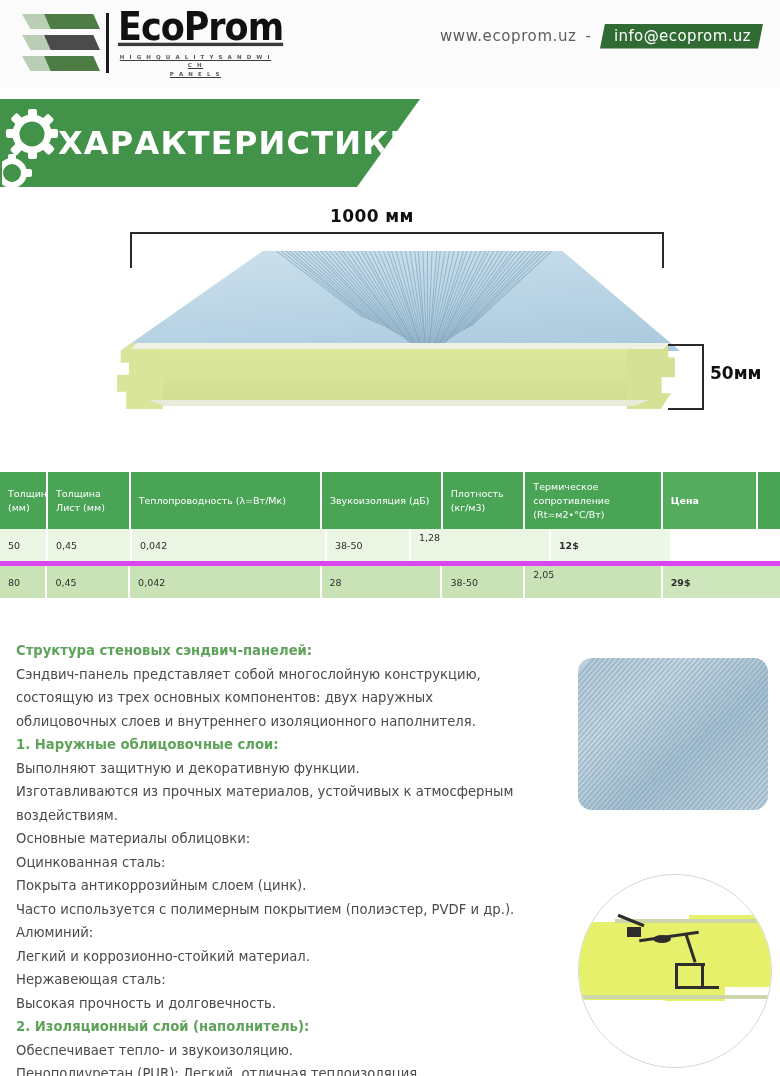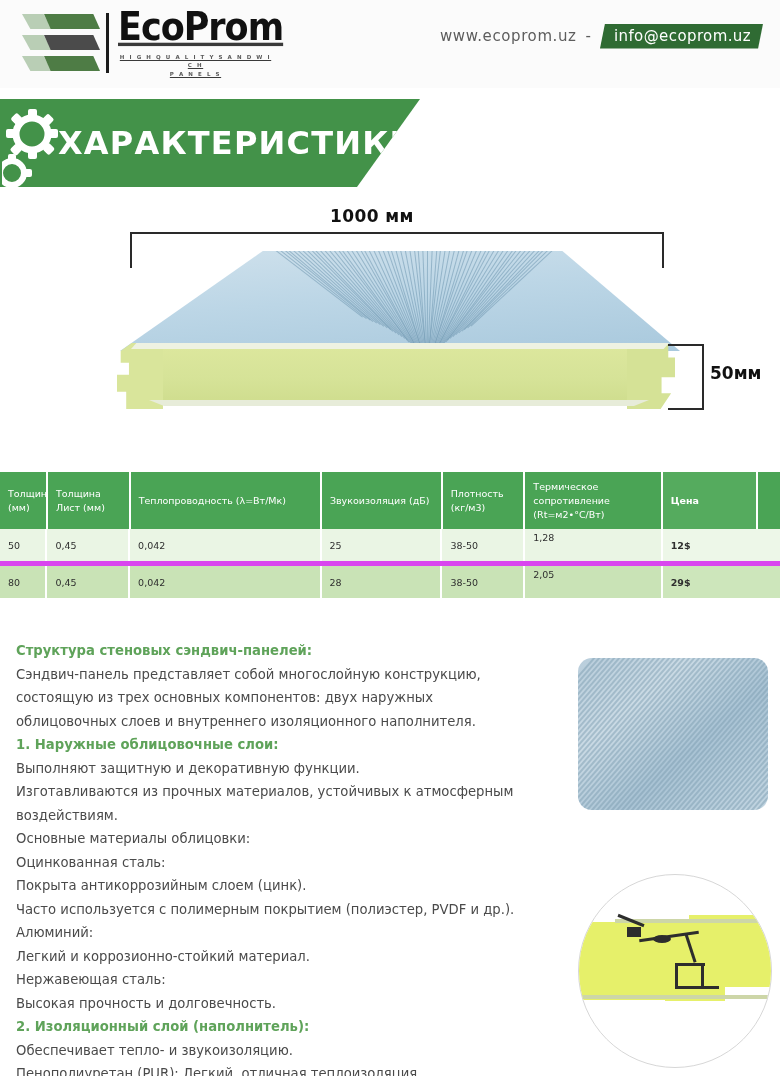--- a/index.html
+++ b/index.html
@@ -558,7 +558,6 @@
       <div class="tcell c-w1">50</div>
       <div class="tcell c-w2">0,45</div>
       <div class="tcell c-w3">0,042</div>
-      <div class="tcell c-w4">25</div>
       <div class="tcell c-w5">38-50</div>
       <div class="tcell c-w6 therm">1,28</div>
       <div class="tcell c-w7 price">12$</div>

